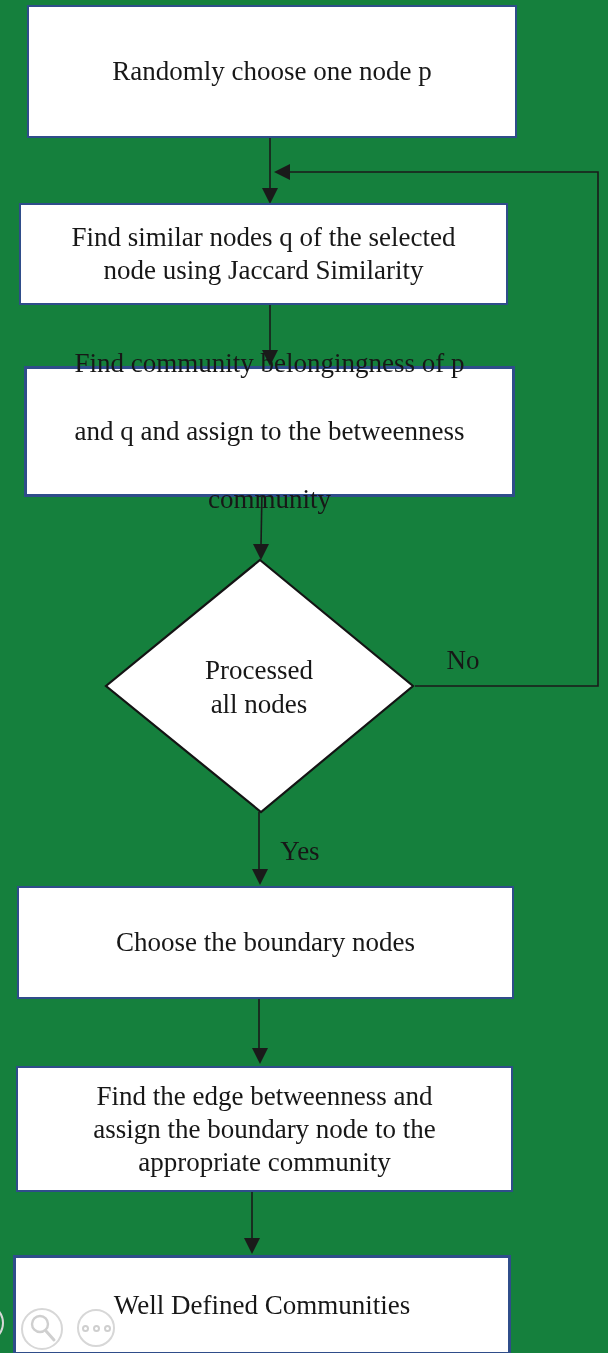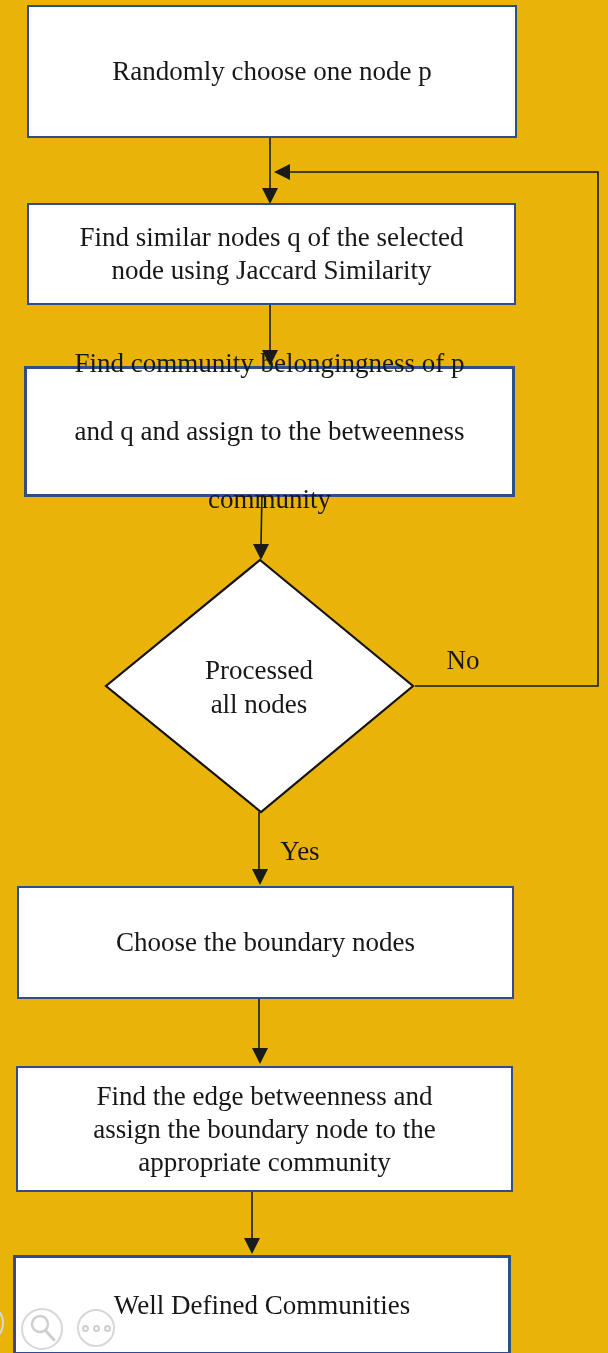--- a/index.html
+++ b/index.html
@@ -4,7 +4,7 @@
 <style>
   html,body{margin:0;padding:0;background:#ffffff;}
   .canvas{
-    position:relative;width:608px;height:1353px;background:#eab308;overflow:hidden;
+    position:relative;width:608px;height:1353px;background:#15803d;overflow:hidden;
     font-family:"Liberation Serif","DejaVu Serif",serif;color:#171717;
   }
   svg.wires{position:absolute;left:0;top:0;z-index:1;}

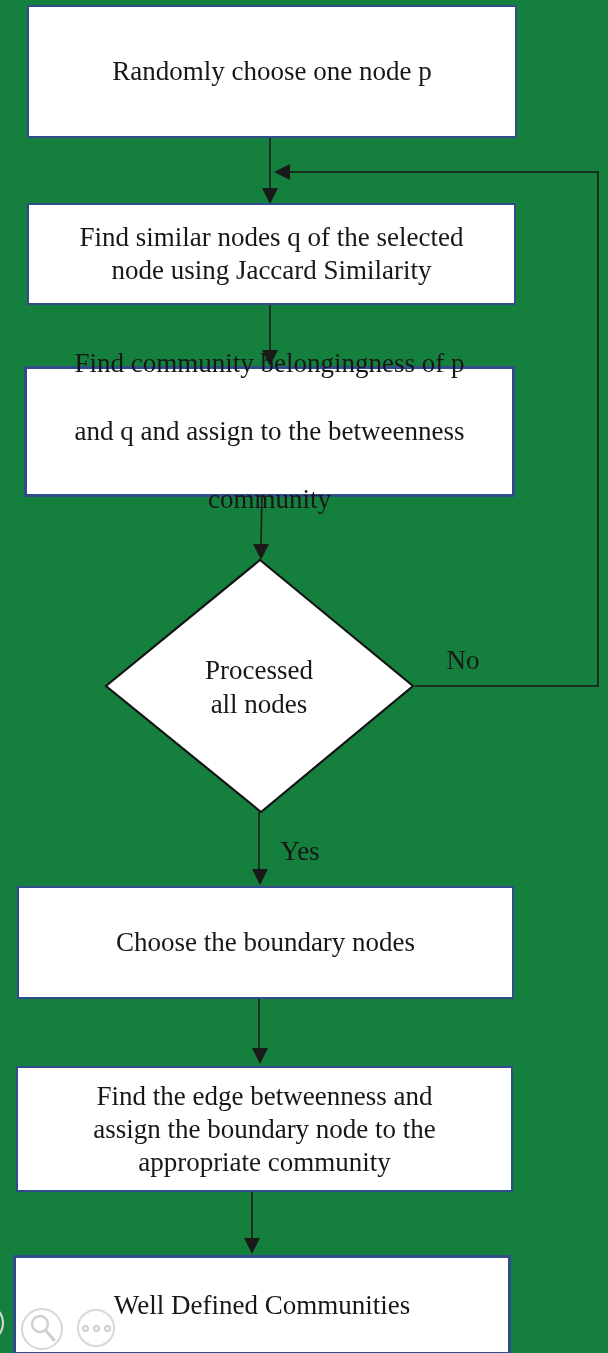--- a/index.html
+++ b/index.html
@@ -63,7 +63,7 @@
     <div class="ln">Randomly choose one node p</div>
   </div>
 
-  <div class="box" style="left:27px;top:203px;width:485px;height:98px;">
+  <div class="box" style="left:19px;top:203px;width:485px;height:98px;">
     <div class="ln">Find similar nodes q of the selected</div>
     <div class="ln">node using Jaccard Similarity</div>
   </div>

